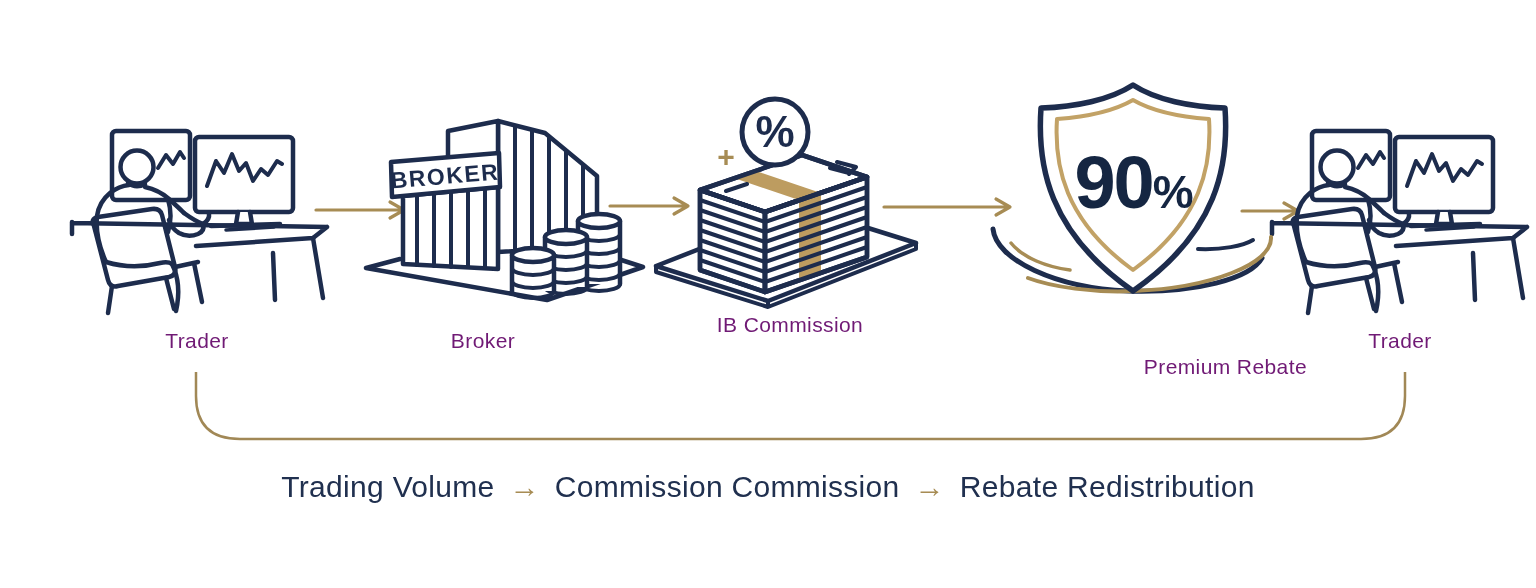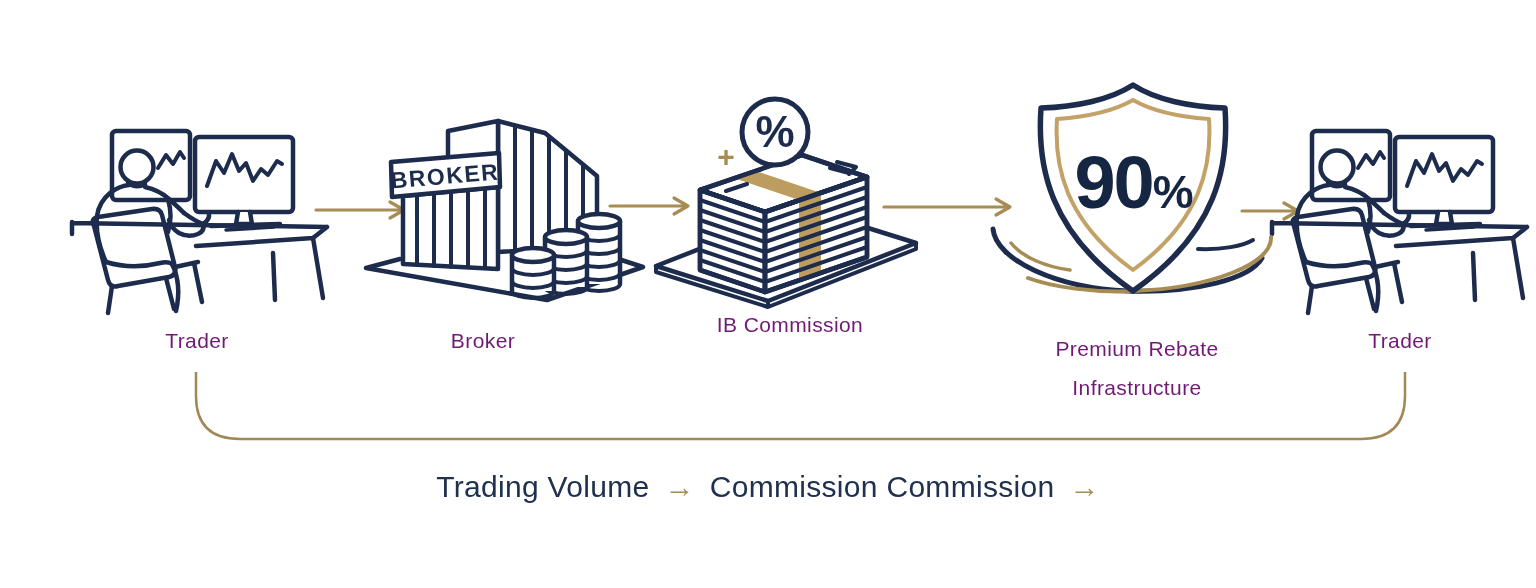--- a/index.html
+++ b/index.html
@@ -19,7 +19,7 @@
     color:#701a75;
     letter-spacing:.4px;
   }
-  .node-label.two-line{text-align:center;line-height:39px;white-space:normal;width:340px;}
+  .node-label.two-line{text-align:right;line-height:39px;white-space:normal;width:340px;margin-top:18px;}
   .flow-bar{
     position:absolute;left:0;right:0;top:470px;
     display:flex;justify-content:center;align-items:center;gap:15px;

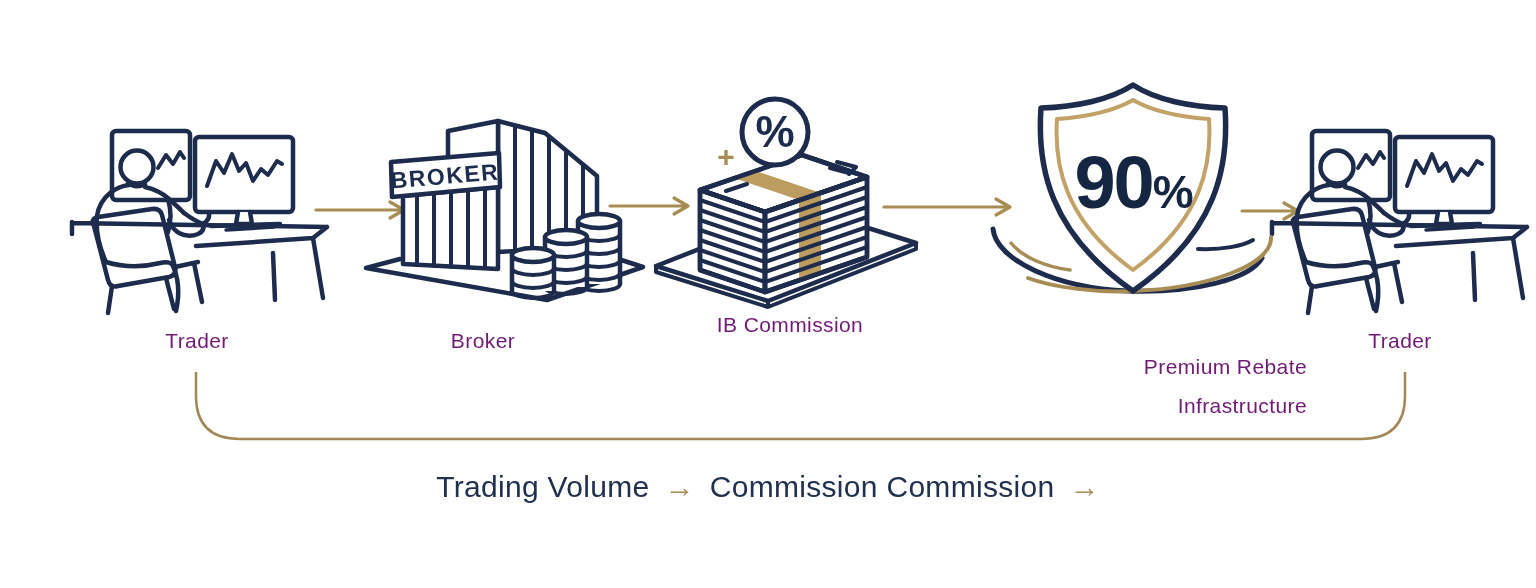--- a/index.html
+++ b/index.html
@@ -150,7 +150,6 @@
 
   <div class="node-label two-line" style="left:1137px;top:329px">
     <div>Premium Rebate</div>
-    <div>Infrastructure</div>
   </div>
 
   <div class="node-label" style="left:1400px;top:329px">Trader</div>

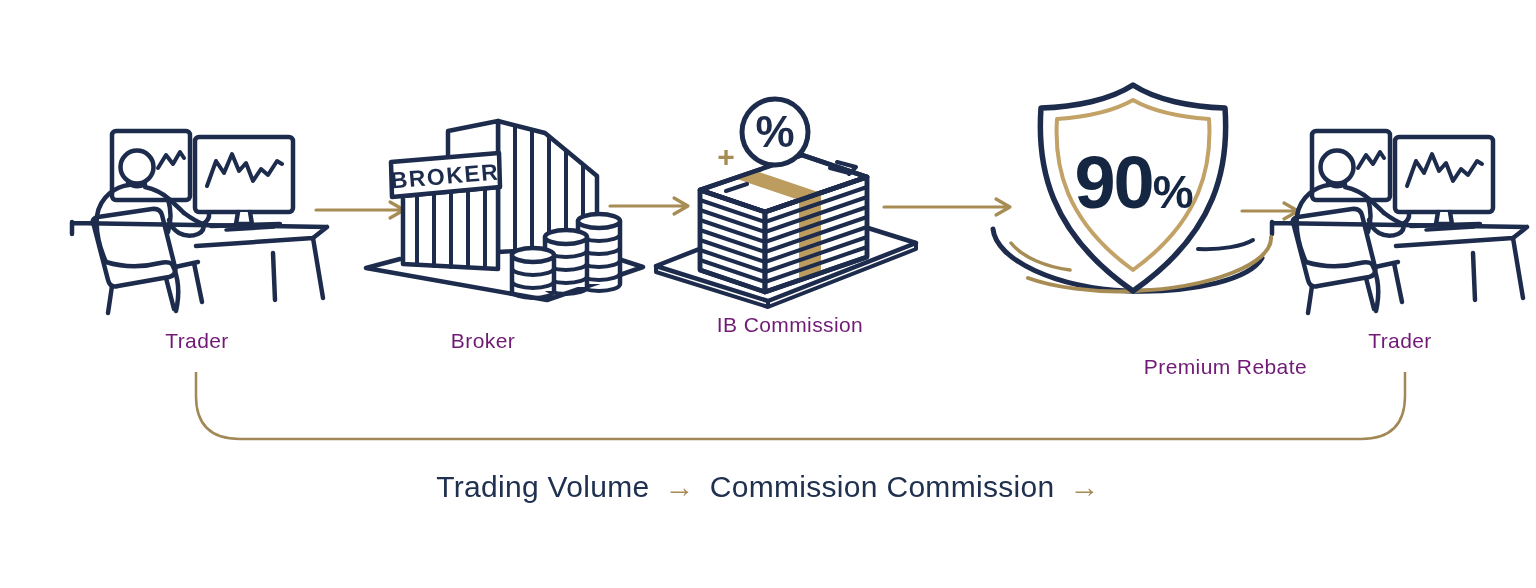--- a/index.html
+++ b/index.html
@@ -159,6 +159,7 @@
     <span class="flow-arrow">→</span>
     <span>Commission Commission</span>
     <span class="flow-arrow">→</span>
+    <span>Rebate Redistribution</span>
   </div>
 
 </div>

